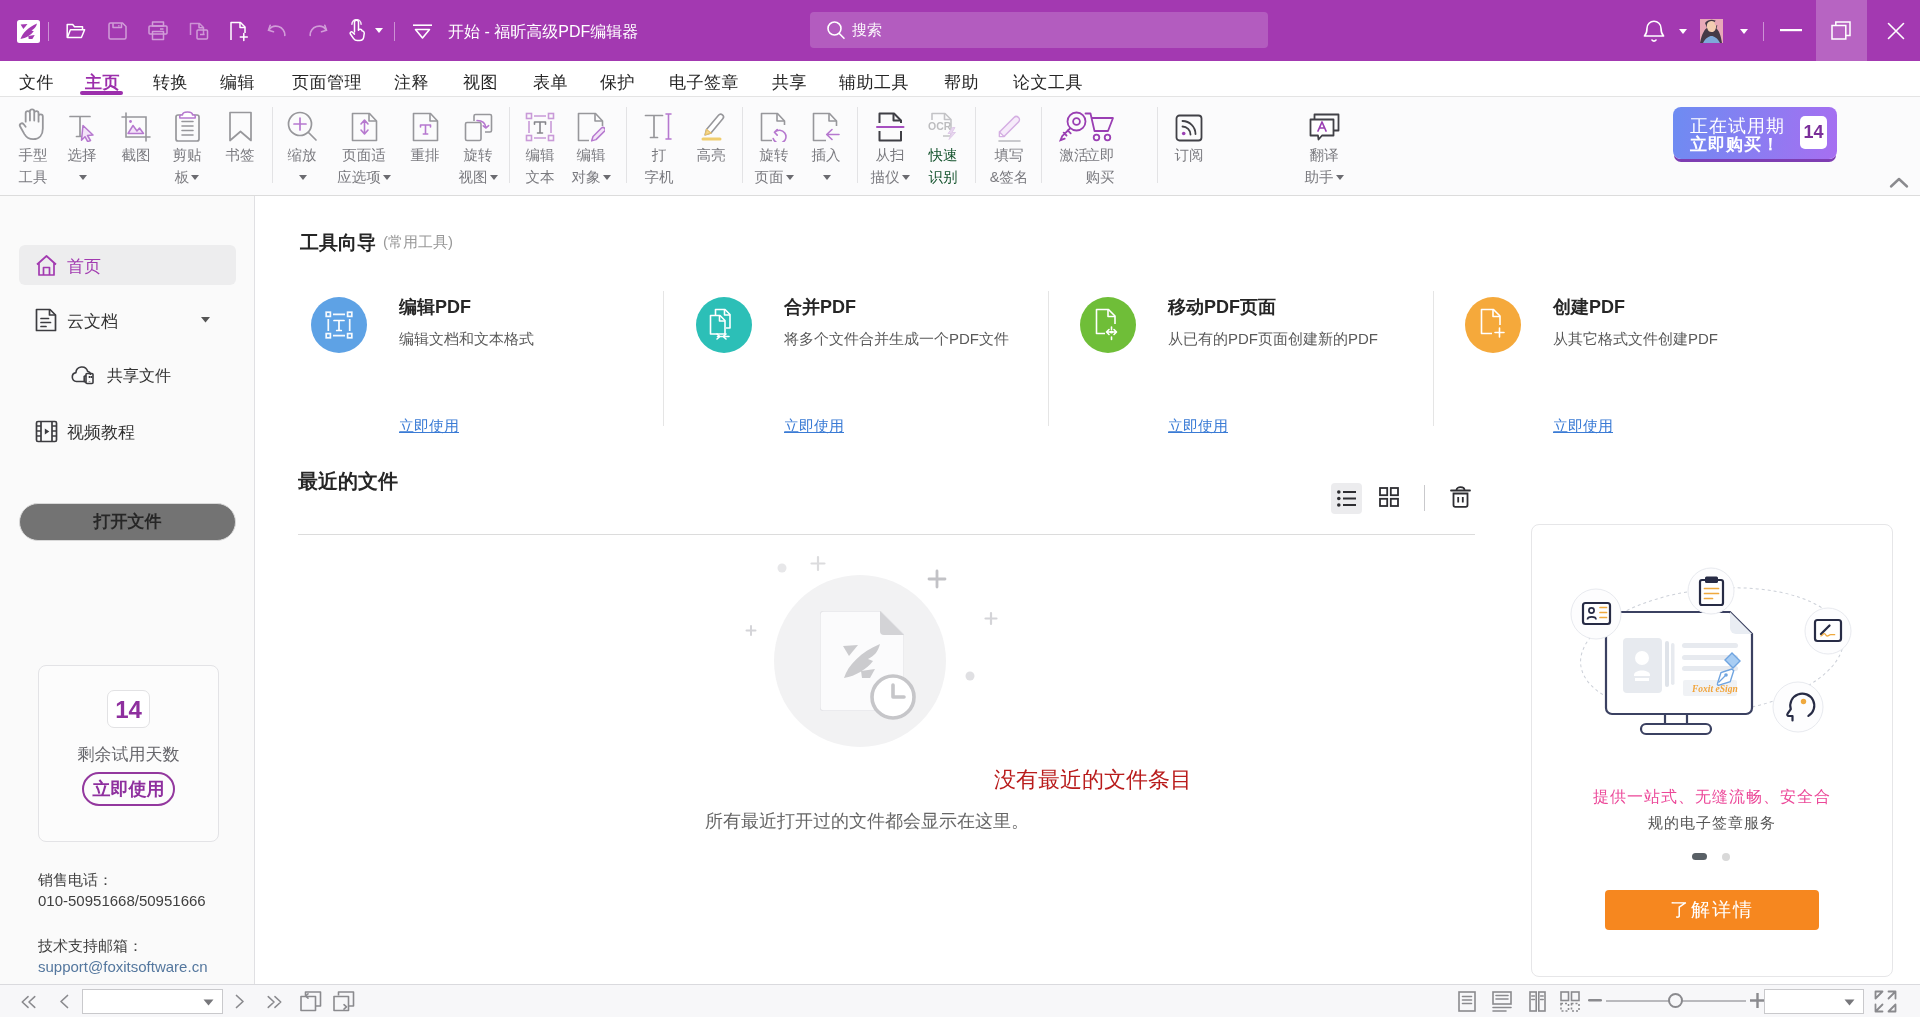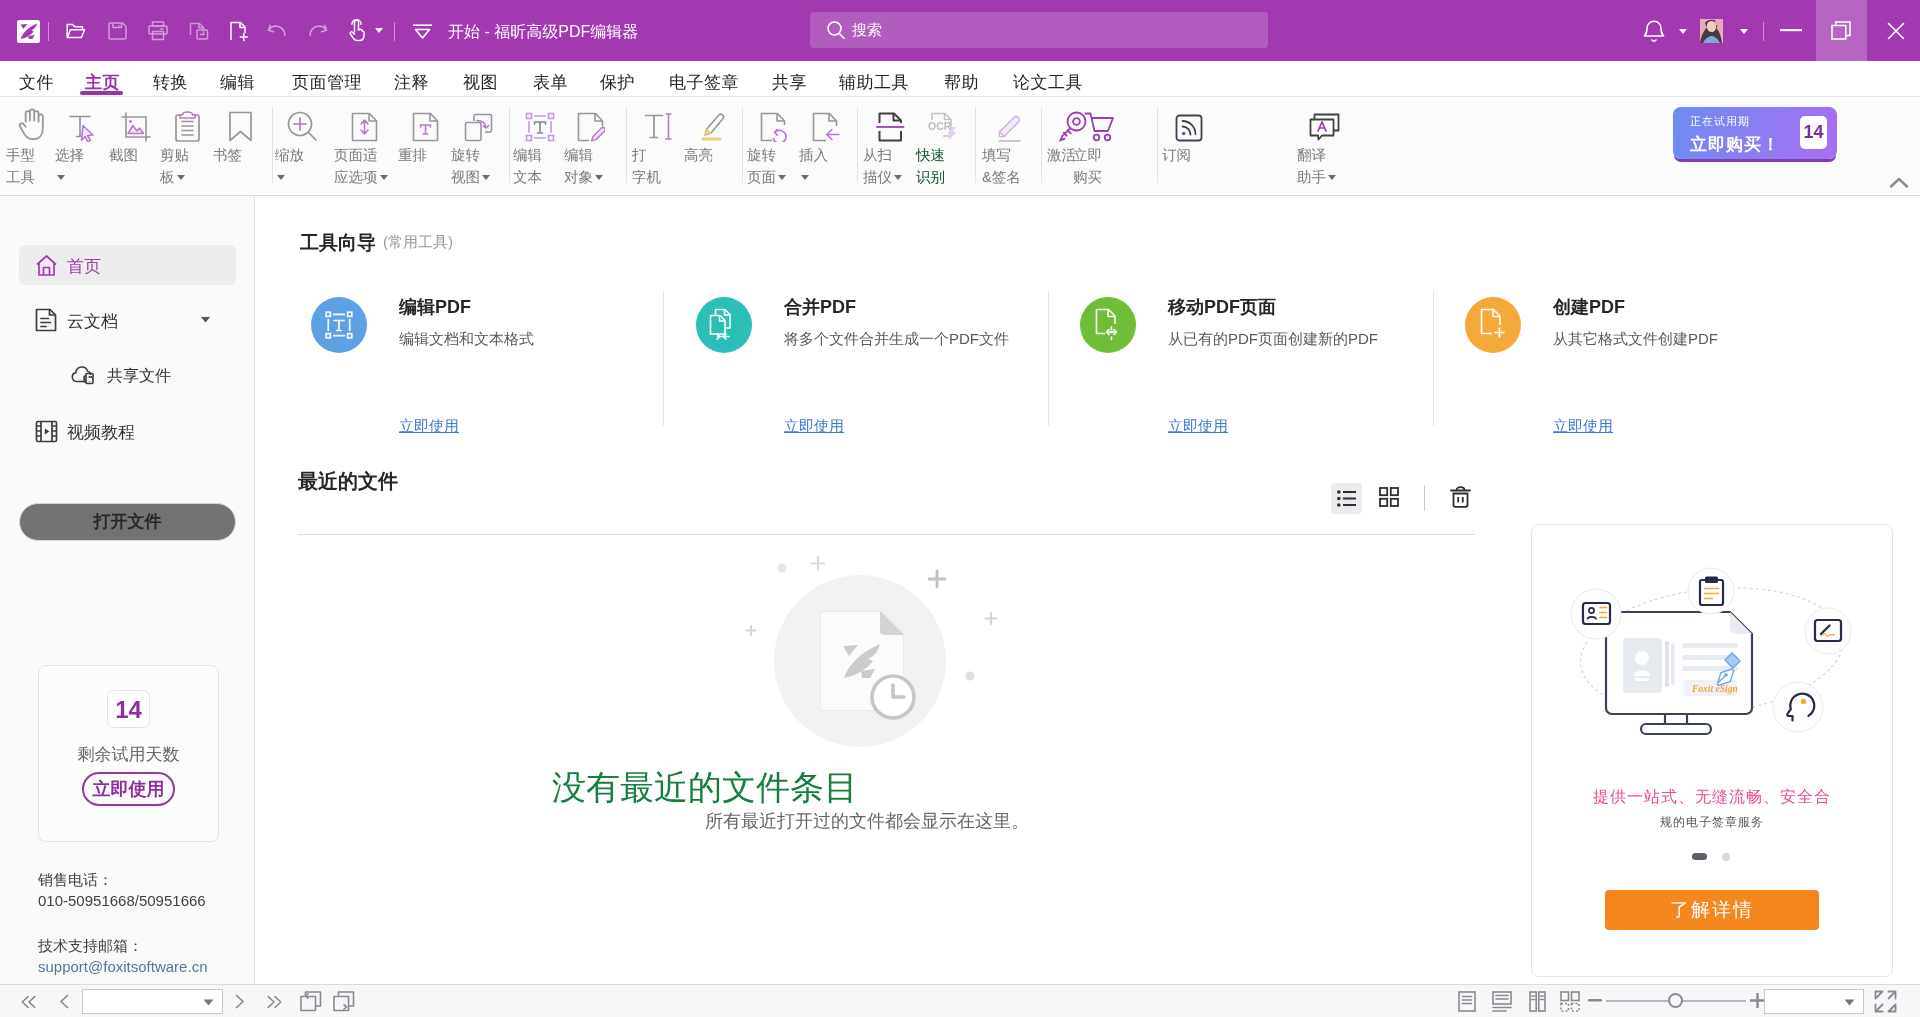--- a/index.html
+++ b/index.html
@@ -23,7 +23,7 @@
 
 
 #ribbon { position:absolute; left:0; top:97px; width:1920px; height:99px; background:#fbfbfc; border-bottom:1px solid #dcdcdc; }
-.ritem { position:absolute; top:9px; color:#7a7a7f; font-size:14.5px; line-height:22px; }
+.ritem { position:absolute; top:9px; text-align:center; color:#7a7a7f; font-size:14.5px; line-height:22px; }
 .ritem .ric { height:36px; display:flex; align-items:flex-end; justify-content:center; margin-bottom:2px; }
 .rsep { position:absolute; top:10px; width:1px; height:76px; background:#e3e3e5; }
 .caret { display:inline-block; width:0; height:0; border-left:4.5px solid transparent; border-right:4.5px solid transparent; border-top:5.5px solid #6b6b70; vertical-align:2px; margin-left:2px;}

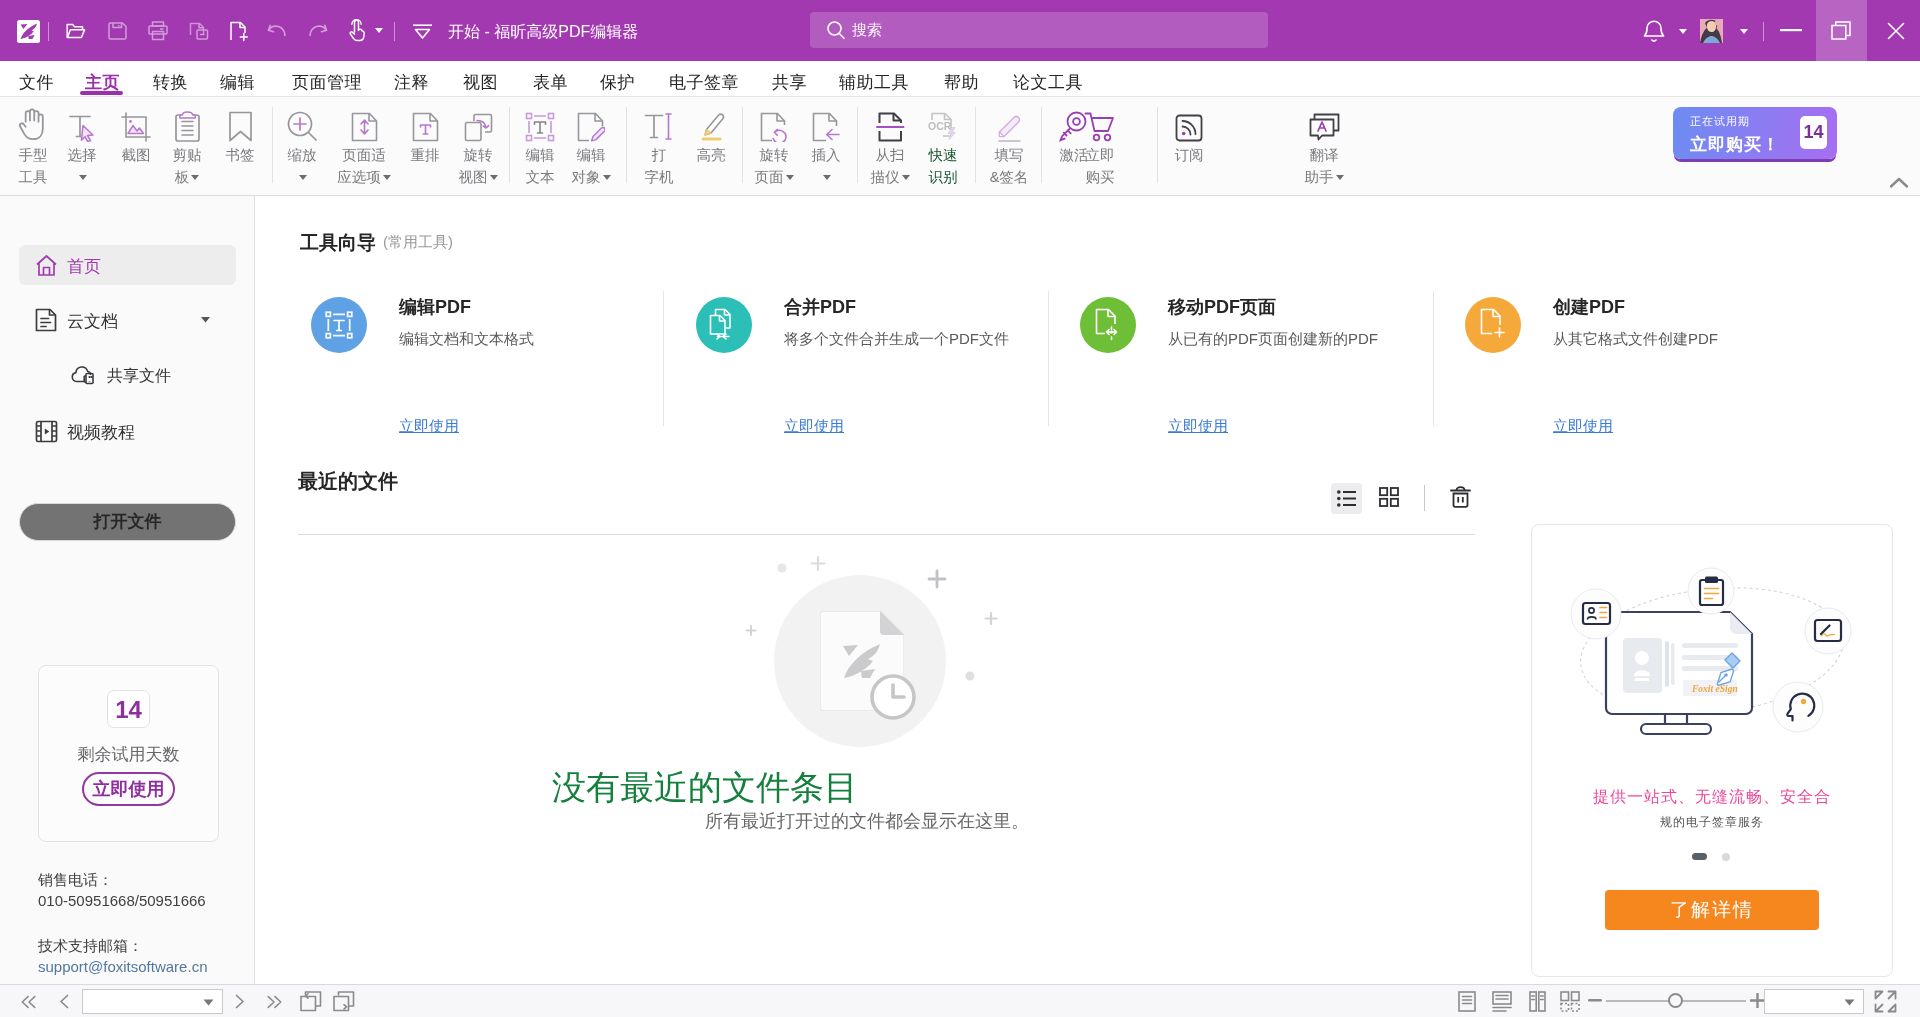--- a/index.html
+++ b/index.html
@@ -28,7 +28,7 @@
 .rsep { position:absolute; top:10px; width:1px; height:76px; background:#e3e3e5; }
 .caret { display:inline-block; width:0; height:0; border-left:4.5px solid transparent; border-right:4.5px solid transparent; border-top:5.5px solid #6b6b70; vertical-align:2px; margin-left:2px;}
 #trialbanner { position:absolute; left:1673px; top:10px; width:164px; height:52px; border-radius:8px; background:linear-gradient(100deg,#6d8cf2 0%,#a76ef1 100%); box-shadow:0 4px 0 -1px #7e3db2; color:#fff; }
-#trialbanner .l1 { position:absolute; left:17px; top:7px; font-size:11px; letter-spacing:1px; }
+#trialbanner .l1 { position:absolute; left:17px; top:7px; font-size:18px; letter-spacing:1px; }
 #trialbanner .l2 { position:absolute; left:17px; top:26px; font-size:17px; font-weight:bold; letter-spacing:1px; }
 #trialbanner .daybox { position:absolute; left:127px; top:9px; width:27px; height:33px; background:#fff; border-radius:5px; color:#7b2f9a; font-weight:bold; font-size:18px; text-align:center; line-height:33px; }
 

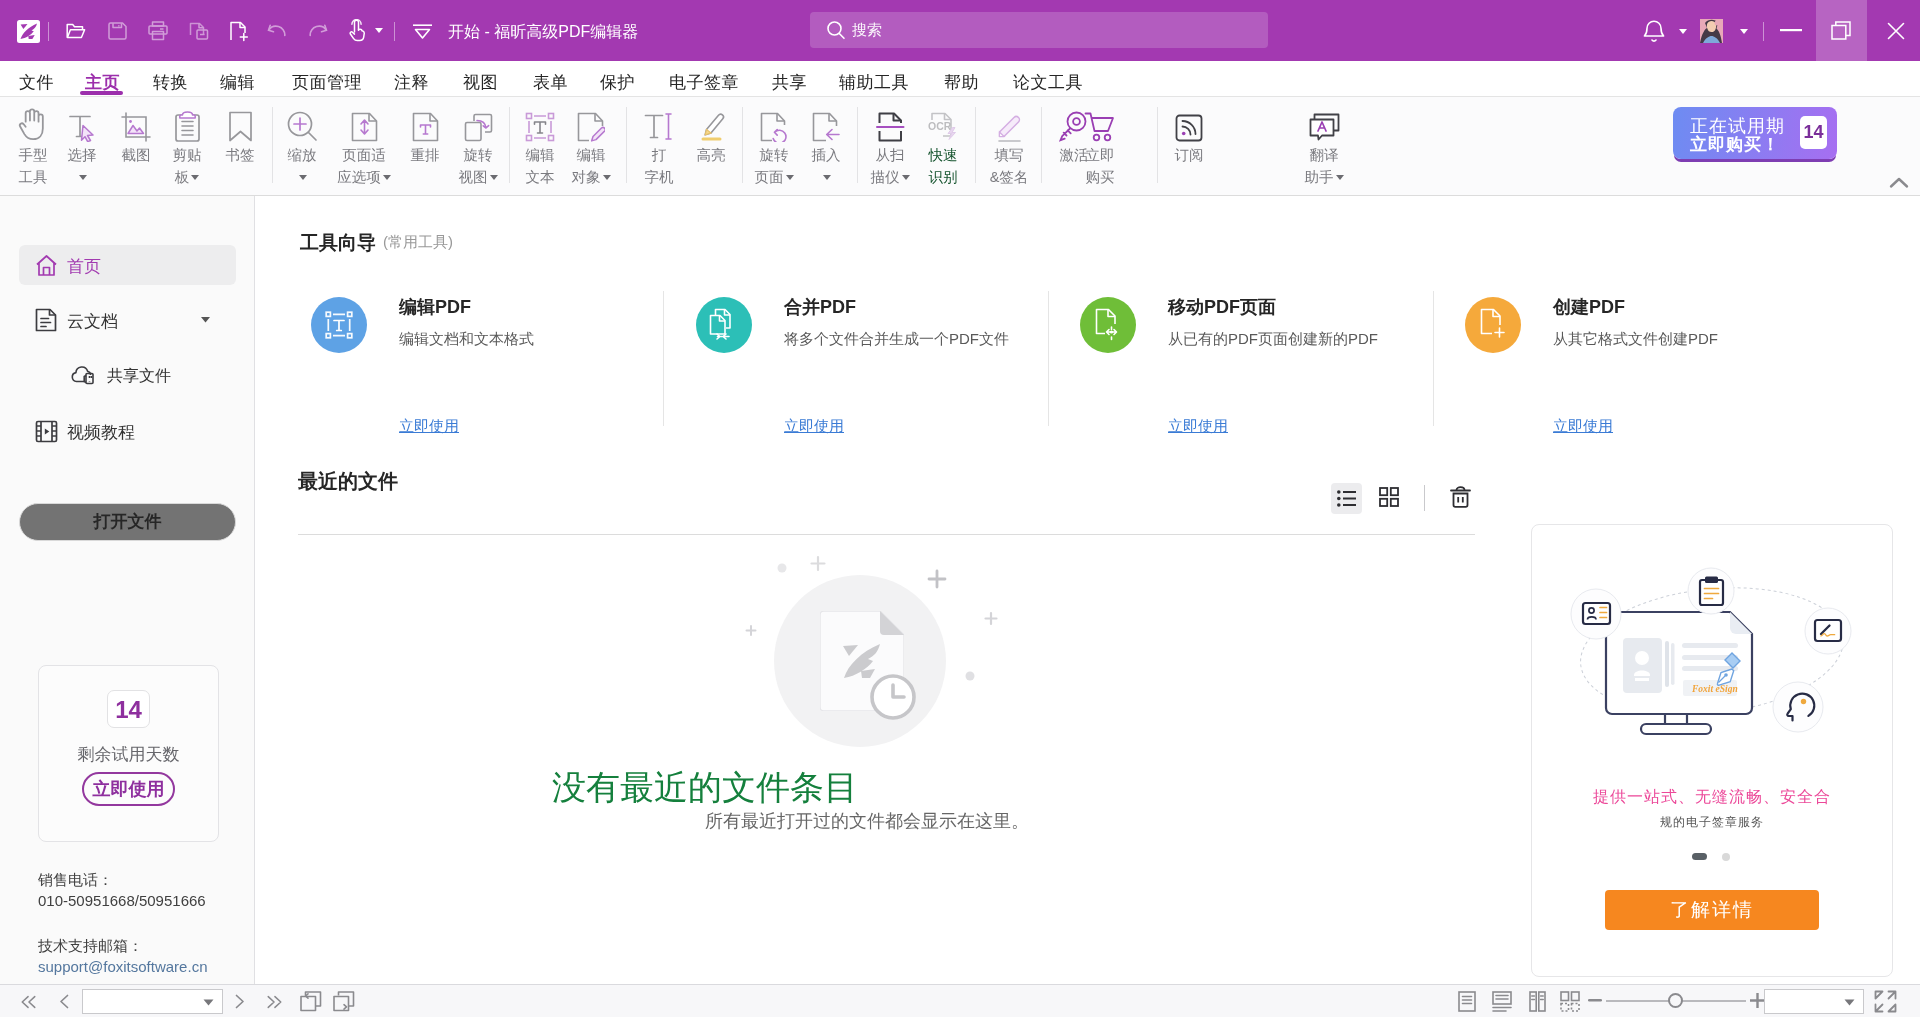--- a/index.html
+++ b/index.html
@@ -58,7 +58,7 @@
 #rec-title { position:absolute; left:42px; top:272px; font-size:20px; font-weight:bold; color:#262626; }
 #rec-rule { position:absolute; left:42px; top:338px; width:1177px; height:1px; background:#dcdcdc; }
 #empty-circle { position:absolute; left:518px; top:379px; width:172px; height:172px; border-radius:50%; background:#f2f2f3; }
-#empty-t1 { position:absolute; left:296px; top:569px; width:640px; text-align:left; font-size:34px; color:#15803d; }
+#empty-t1 { position:absolute; left:296px; top:569px; width:640px; text-align:right; font-size:22px; color:#b91c1c; }
 #empty-t2 { position:absolute; left:291px; top:613px; width:640px; text-align:center; font-size:18px; color:#666; }
 
 

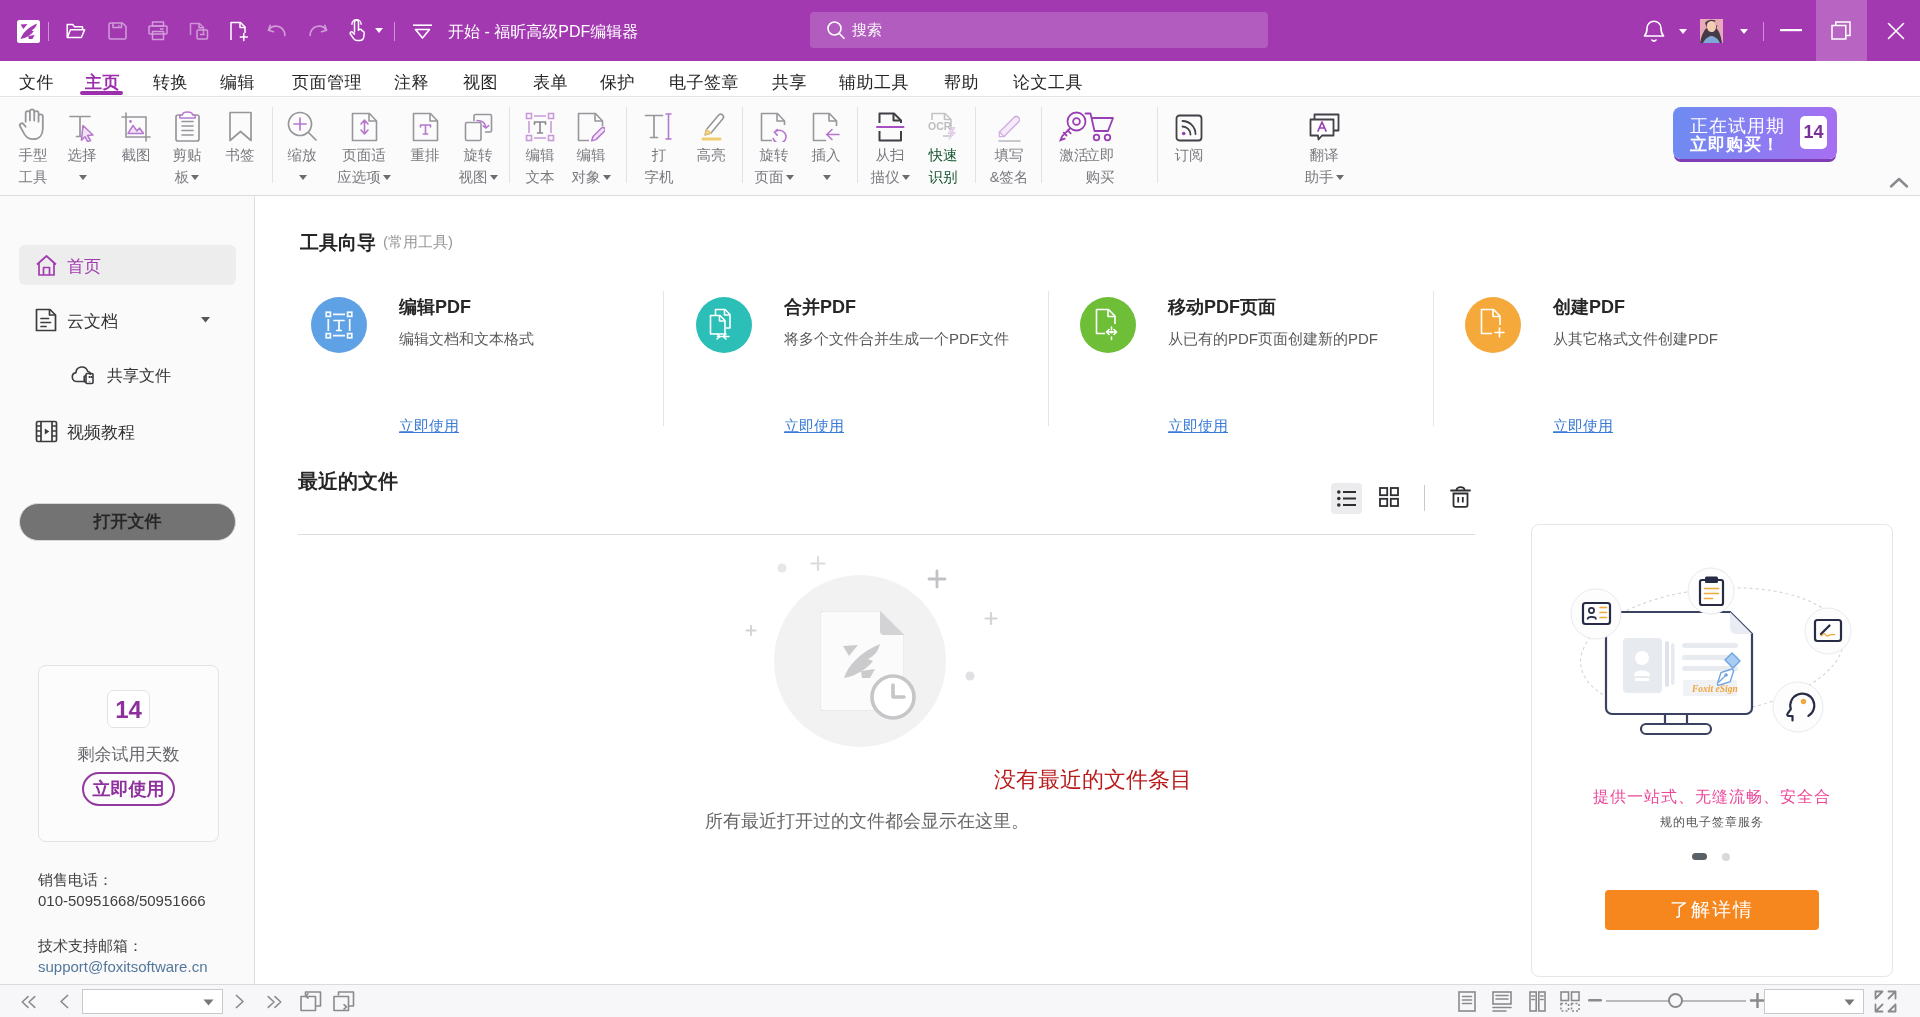--- a/index.html
+++ b/index.html
@@ -64,7 +64,7 @@
 
 #promo { position:absolute; left:1531px; top:524px; width:362px; height:453px; background:#fff; border:1px solid #e6e6e8; border-radius:8px; }
 #promo .pt1 { position:absolute; left:0; top:262px; width:100%; text-align:center; font-size:16px; color:#ec4899; letter-spacing:1px; }
-#promo .pt2 { position:absolute; left:0; top:289px; width:100%; text-align:center; font-size:12px; color:#555; letter-spacing:1px; }
+#promo .pt2 { position:absolute; left:0; top:289px; width:100%; text-align:center; font-size:15px; color:#555; letter-spacing:1px; }
 #promo .dash { position:absolute; left:160px; top:328px; width:15px; height:7px; border-radius:4px; background:#596066; }
 #promo .dot { position:absolute; left:190px; top:328px; width:8px; height:8px; border-radius:50%; background:#d9d9d9; }
 #promo .btn { position:absolute; left:73px; top:365px; width:214px; height:40px; background:#f6871f; border-radius:4px; color:#fff; font-size:19px; text-align:center; line-height:40px; letter-spacing:2px; }

